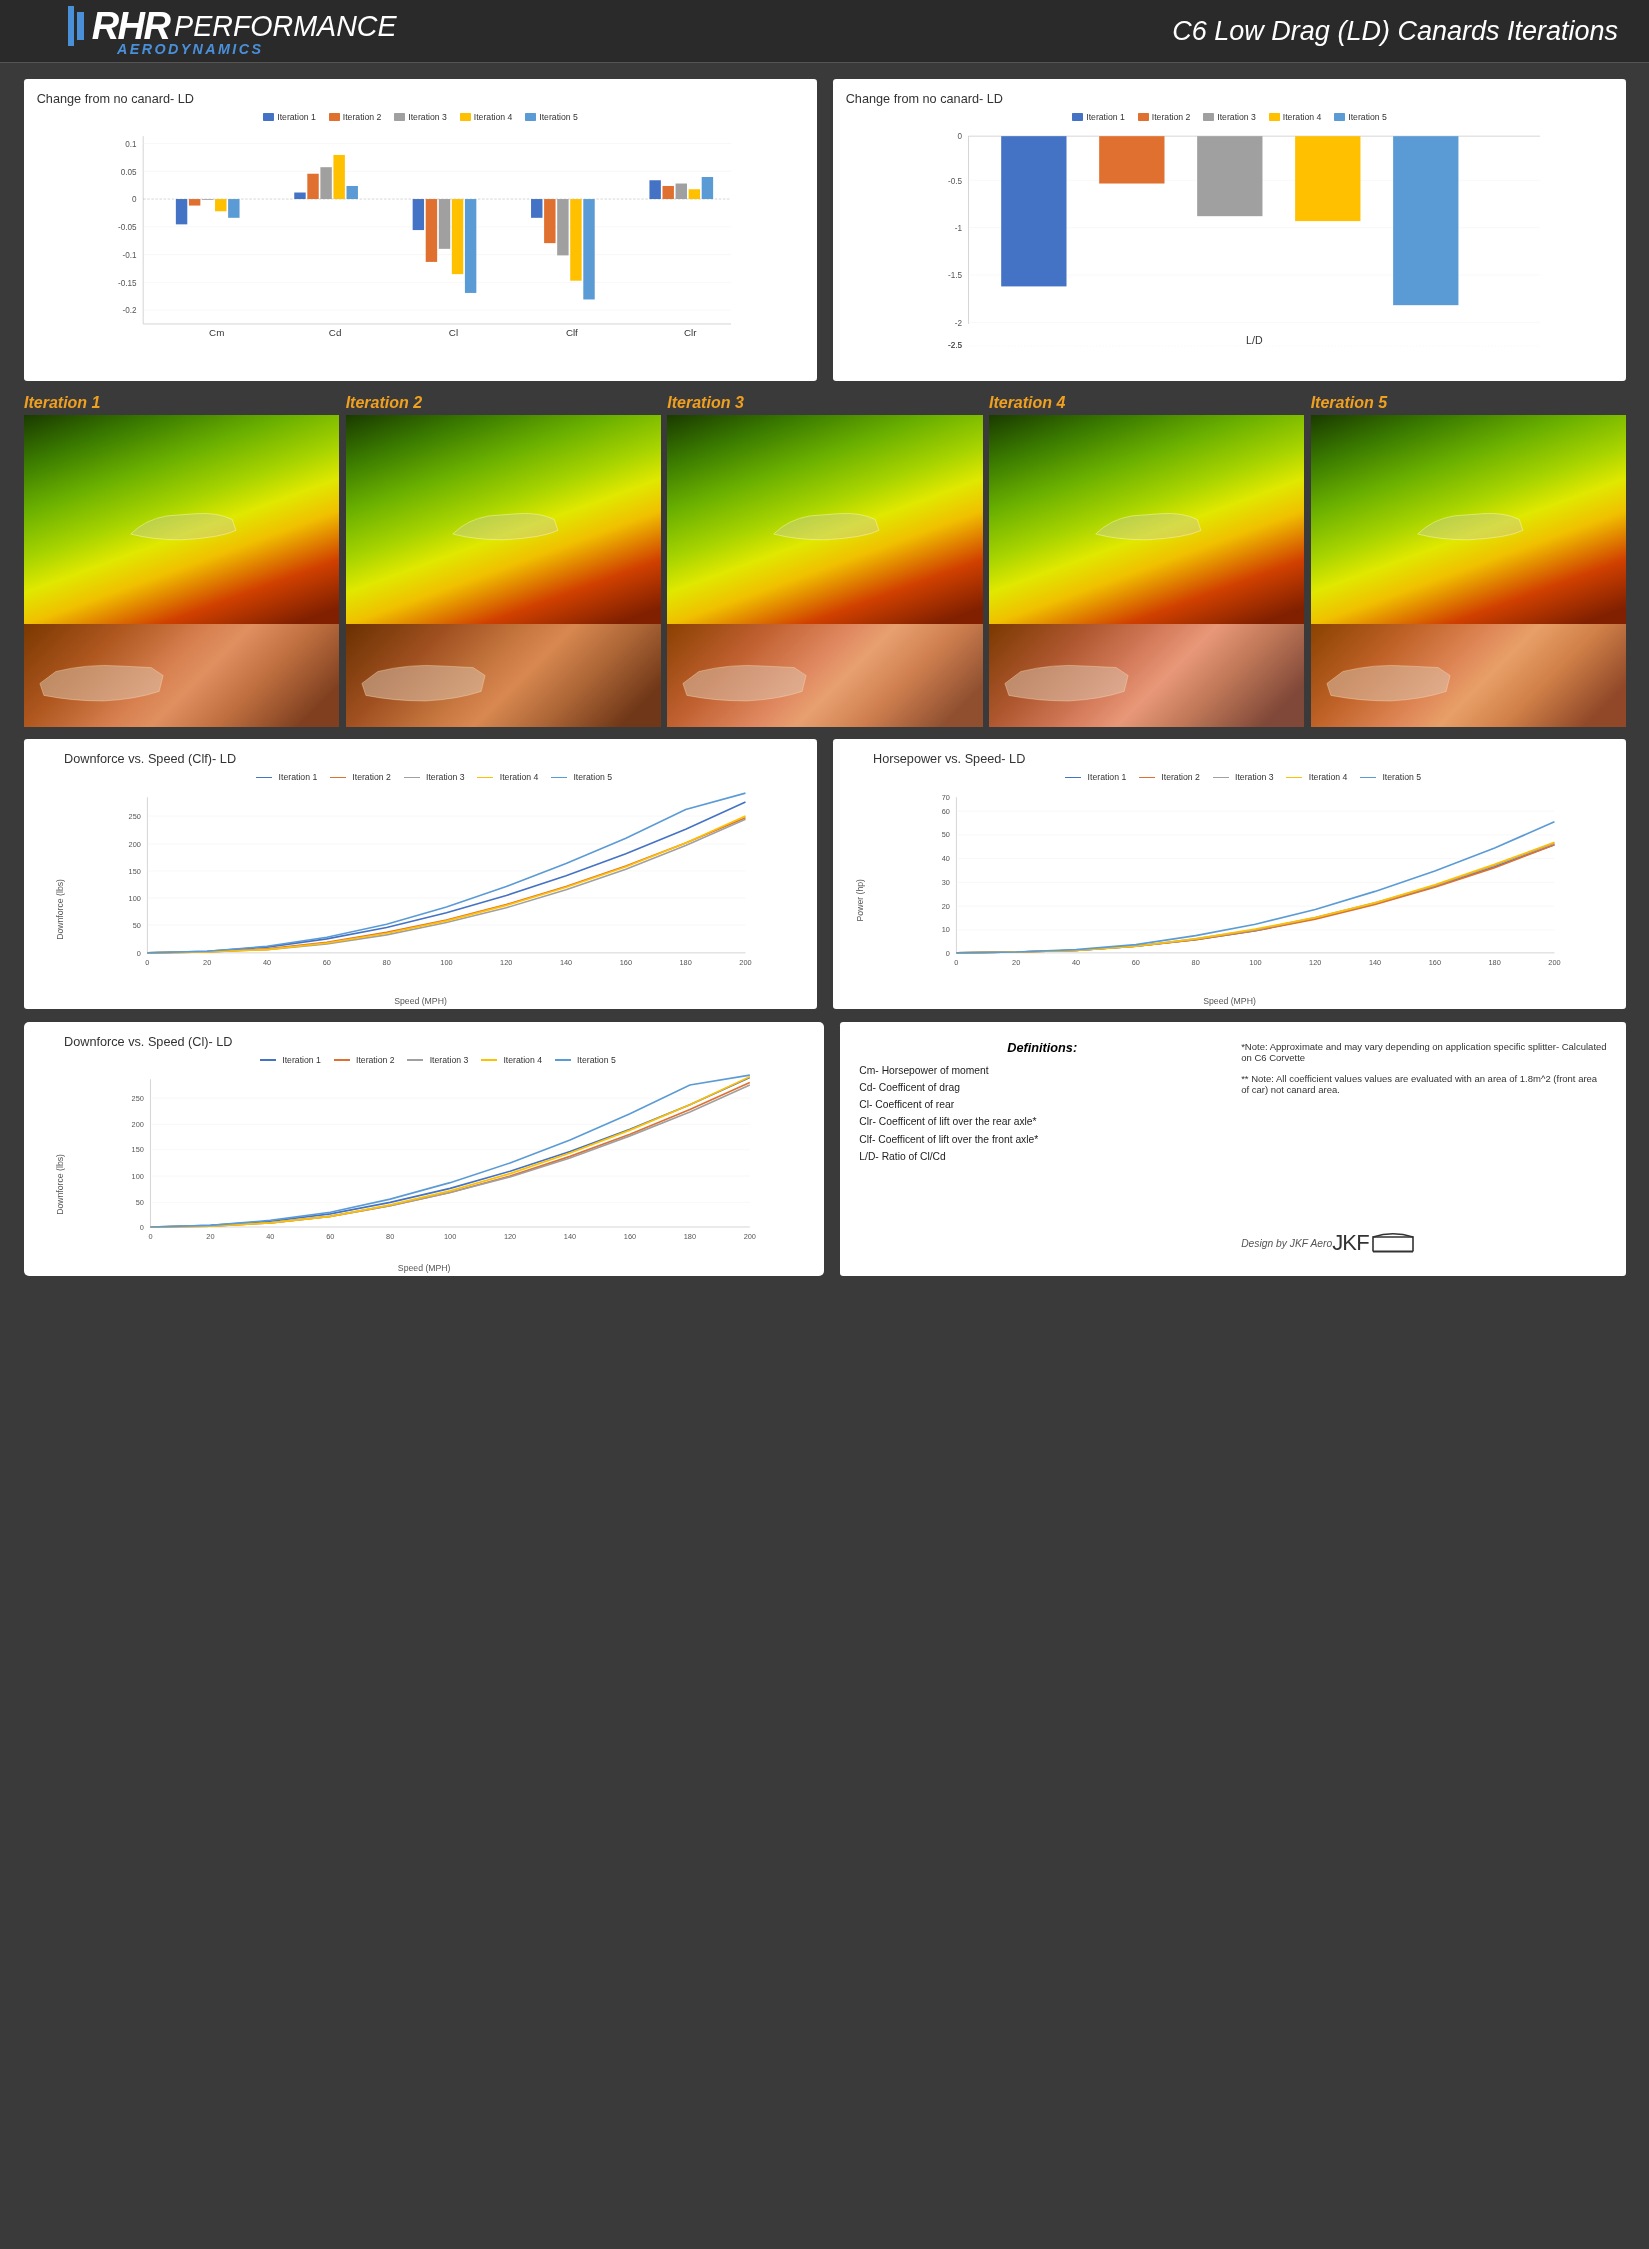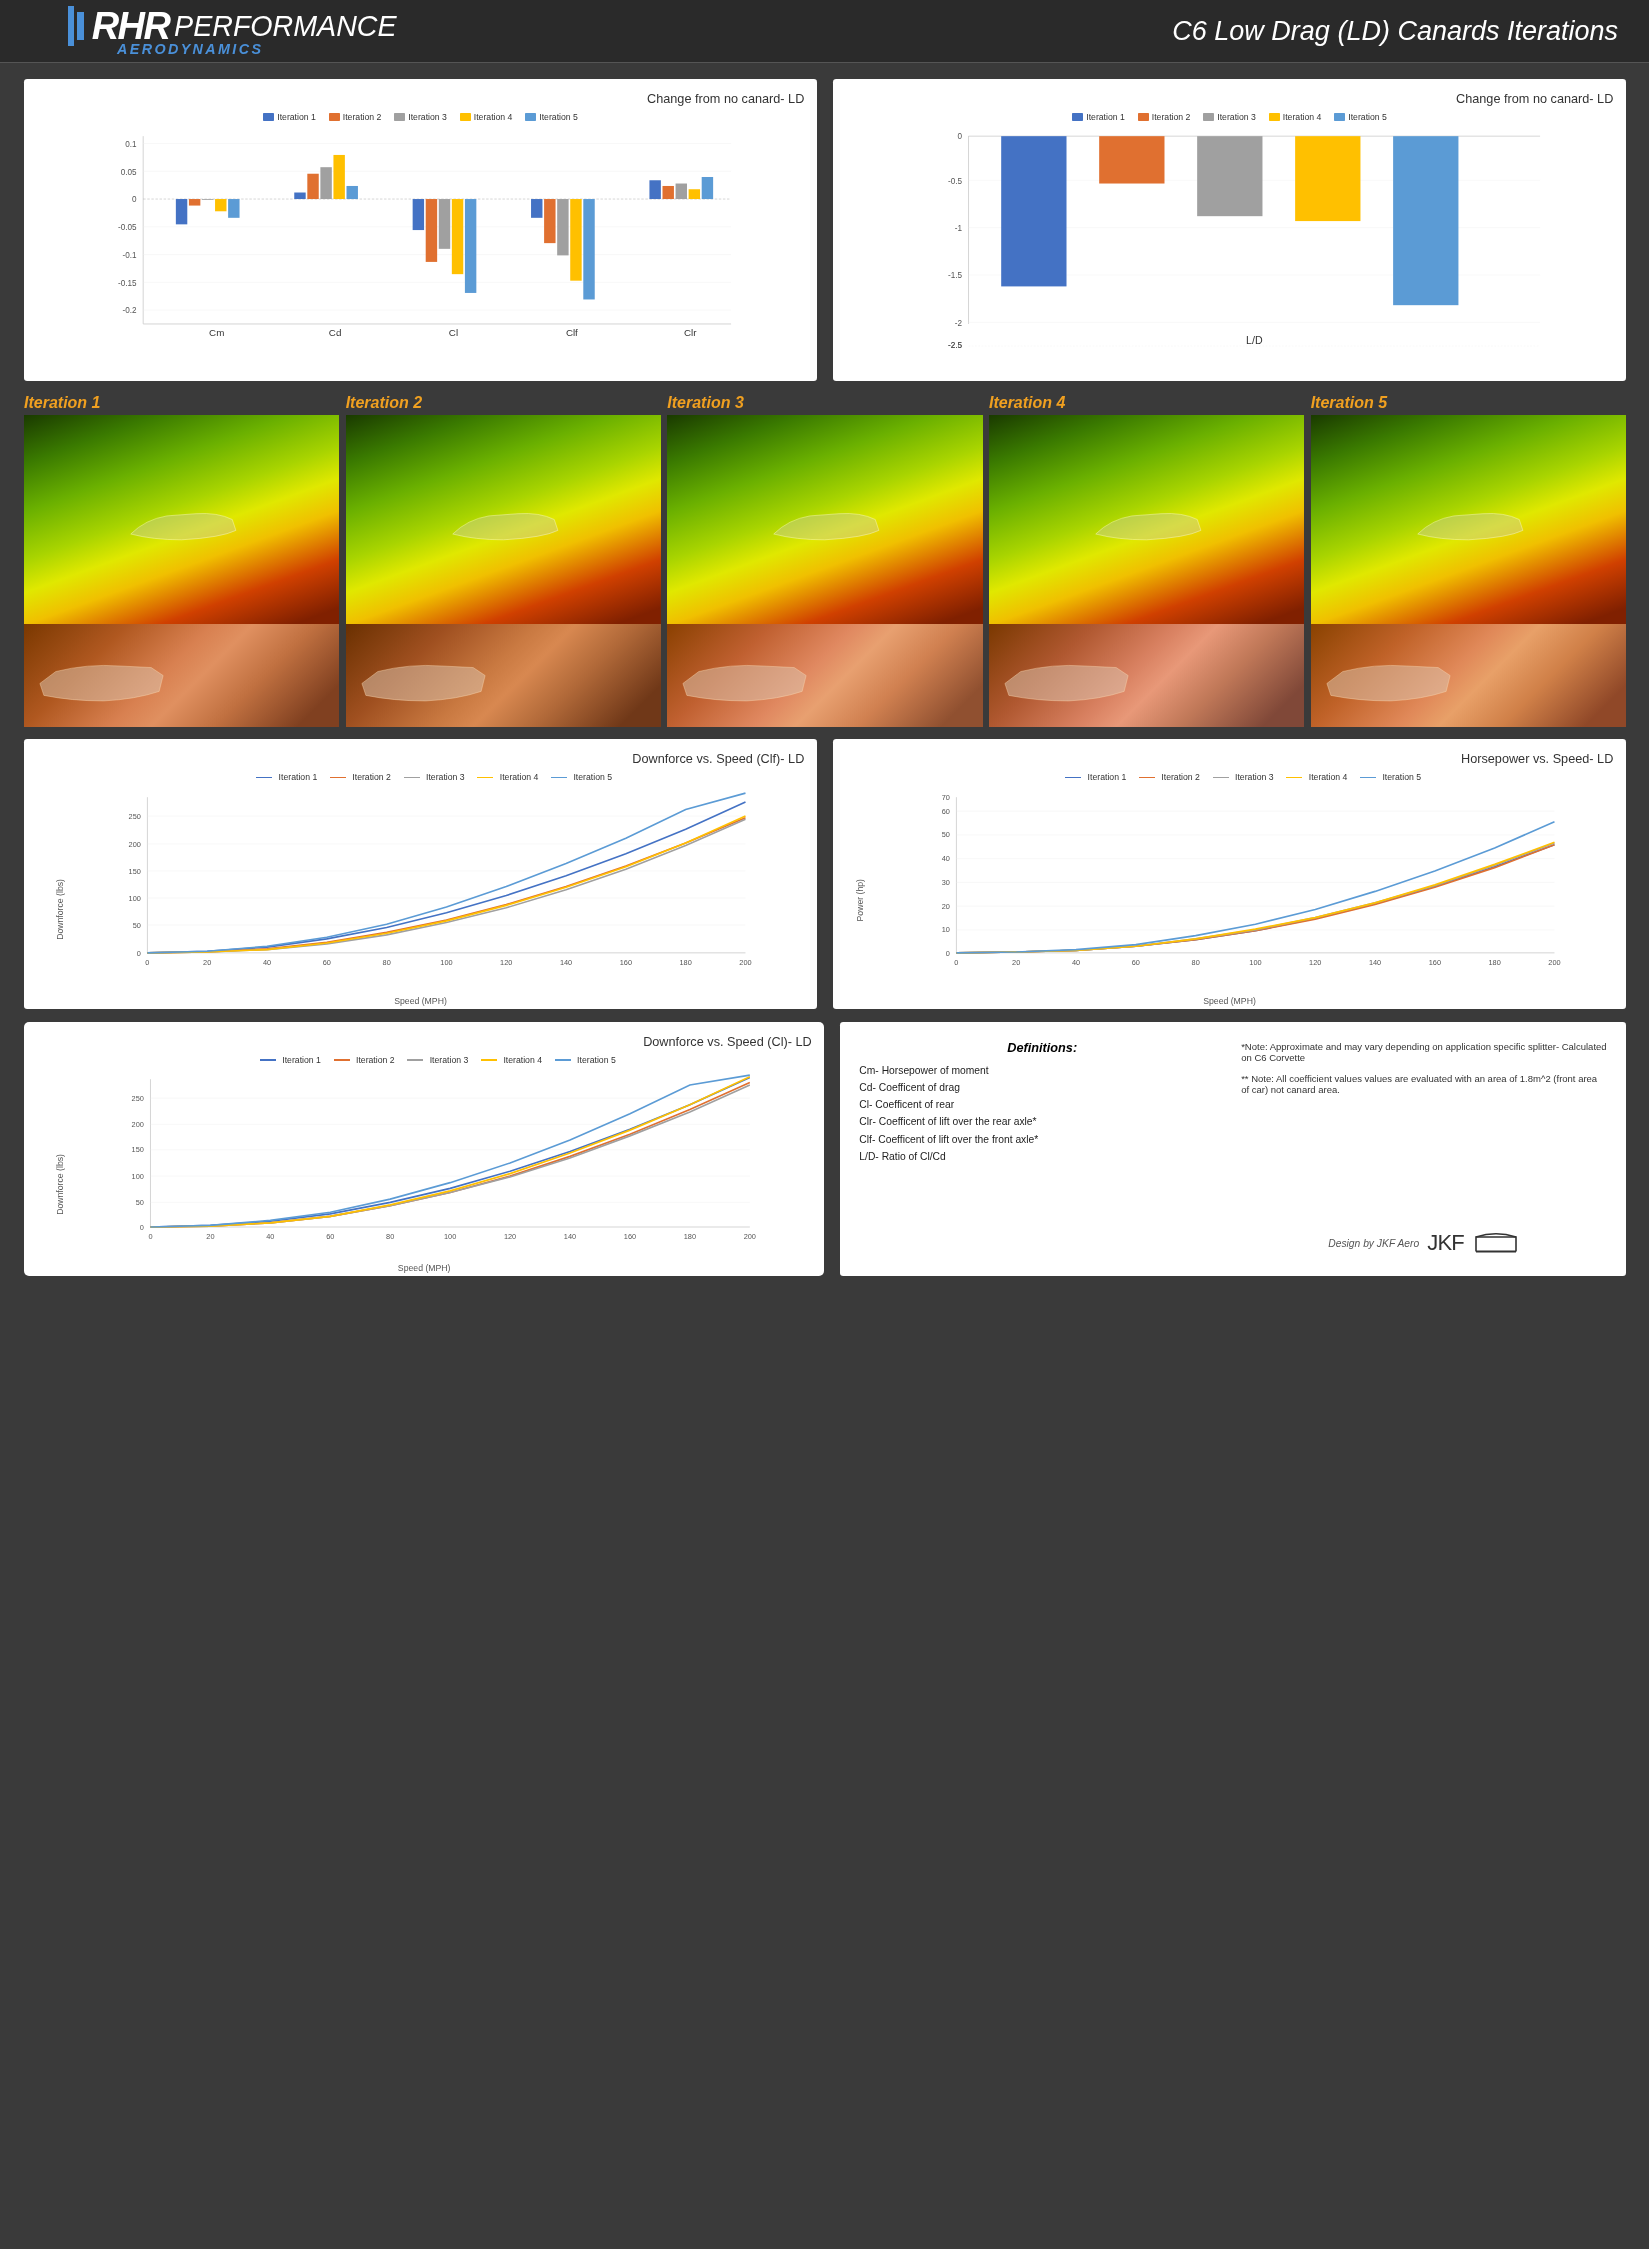--- a/index.html
+++ b/index.html
@@ -89,7 +89,7 @@
     }
 
     .chart-title {
-      text-align: right;
+      text-align: left;
       font-size: 12.7px;
       color: #333;
       margin-bottom: 6.3px;

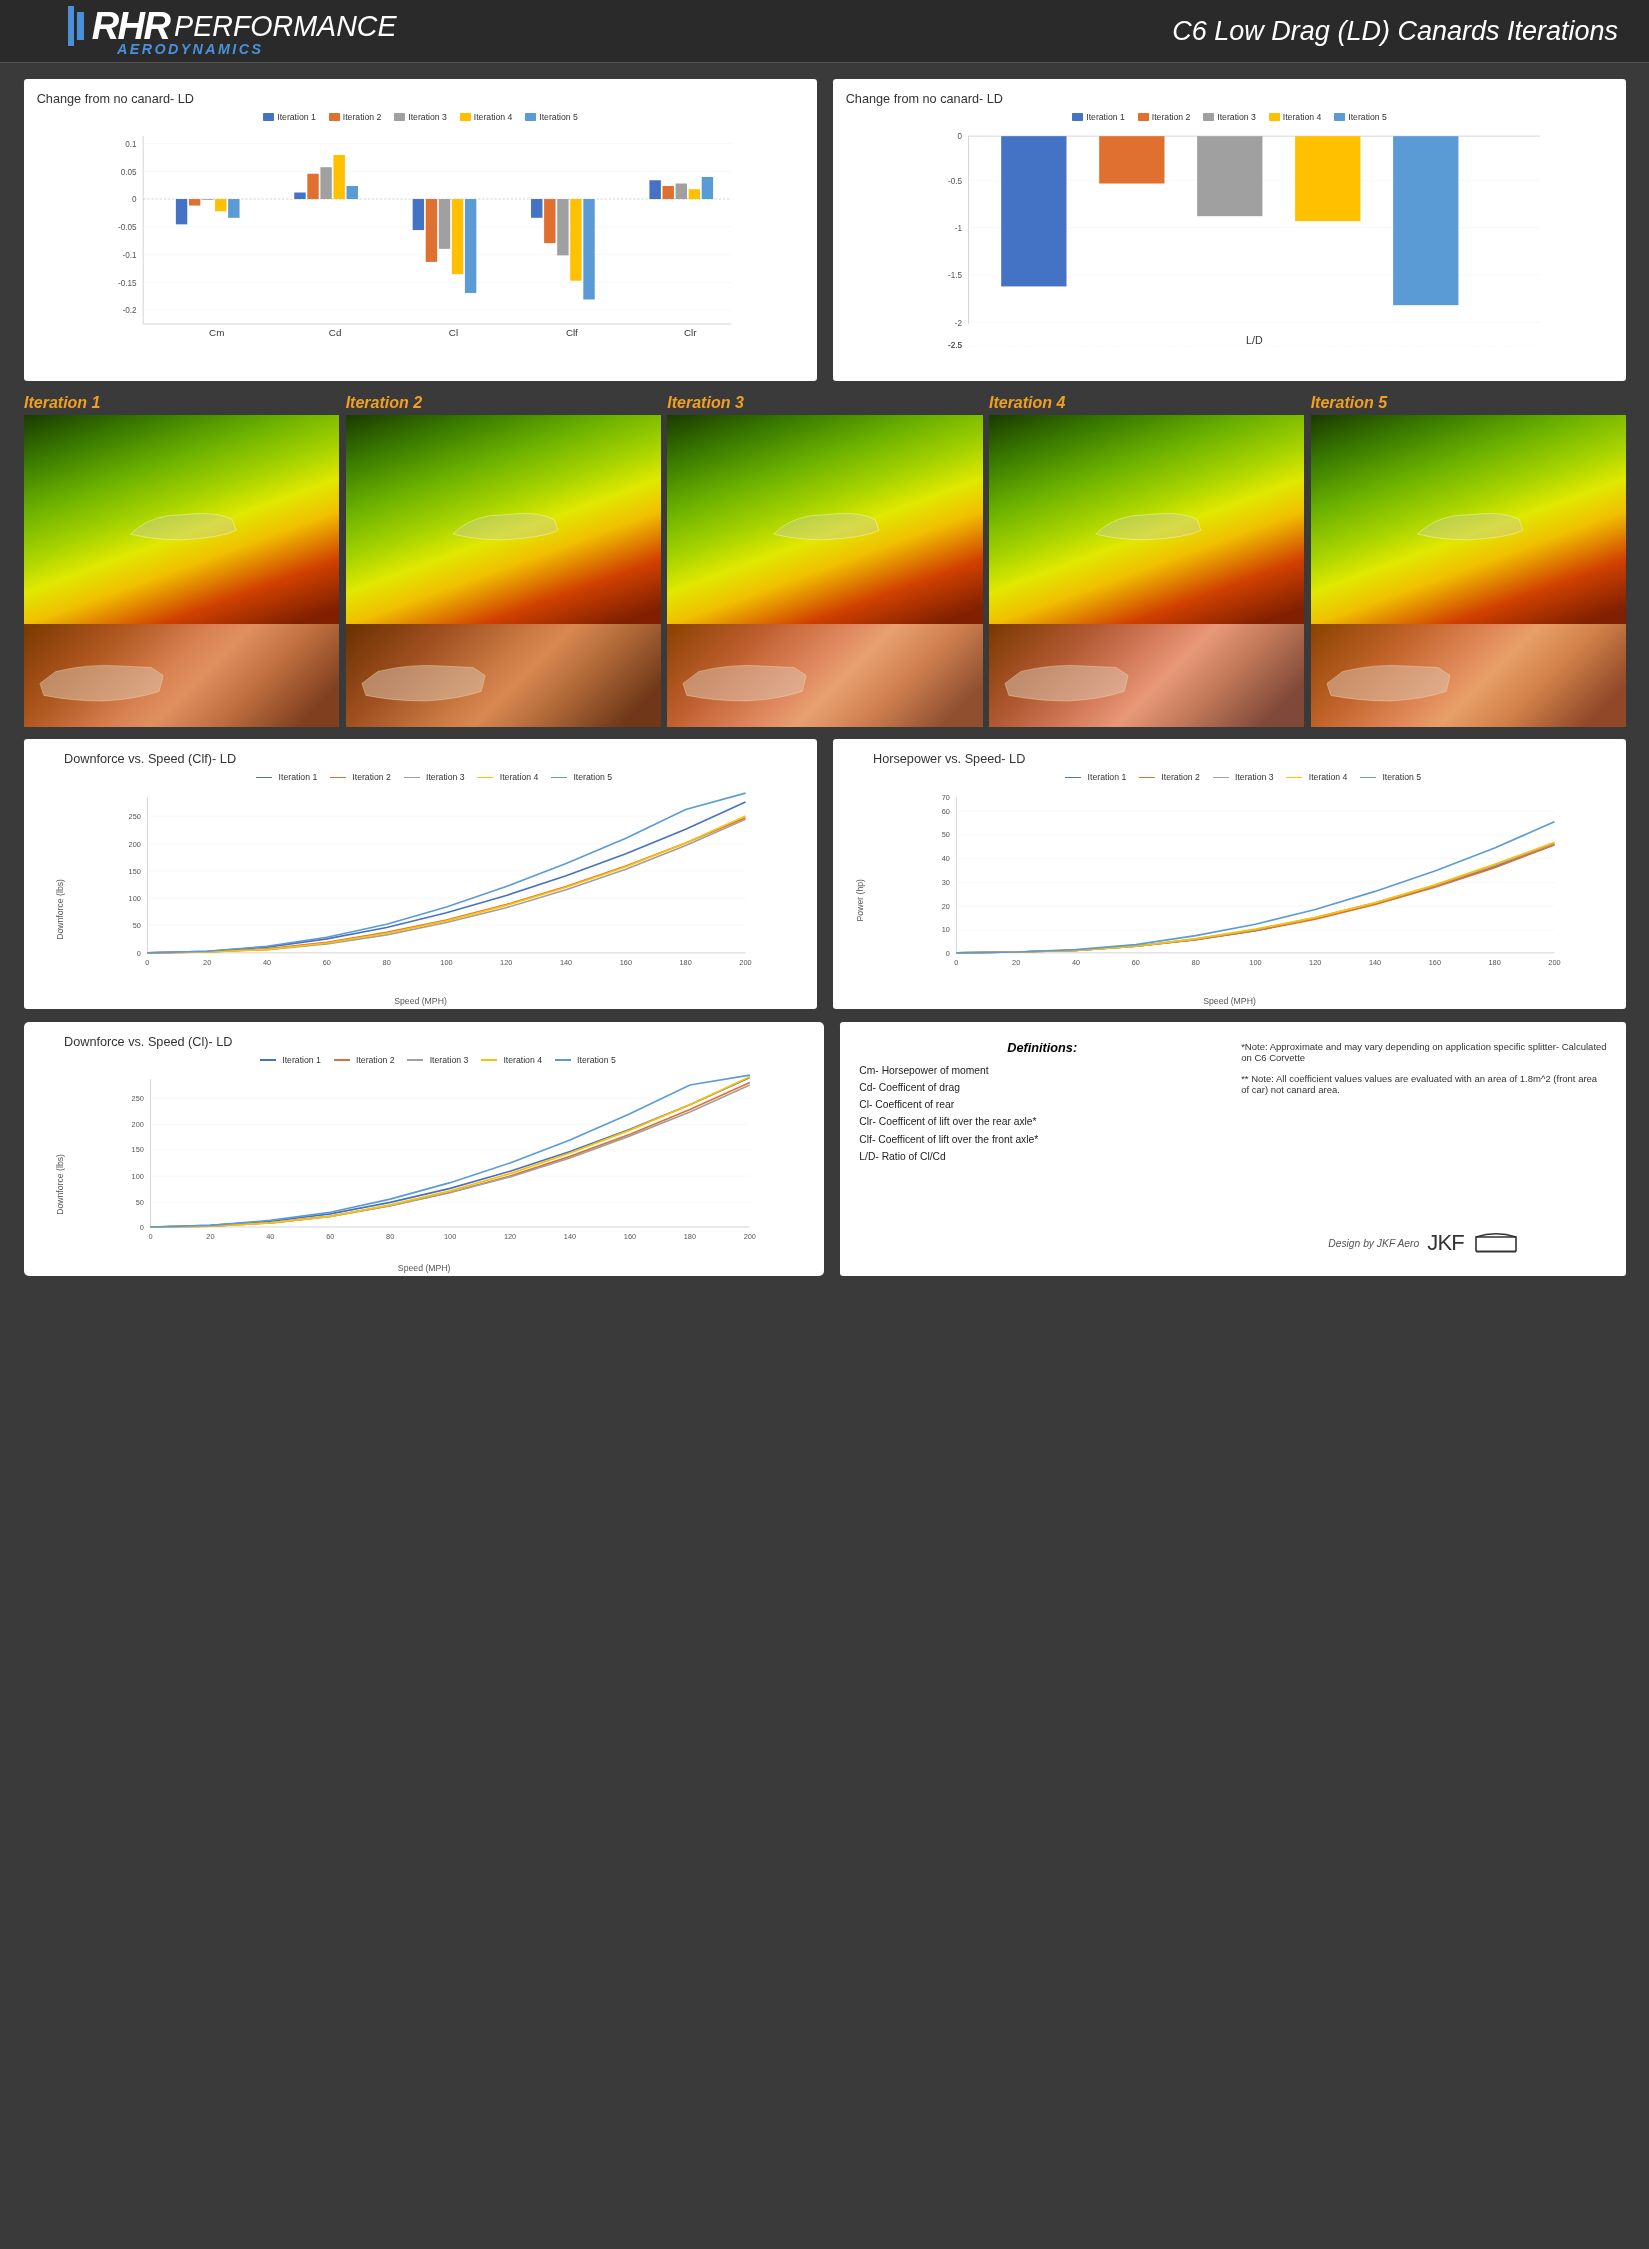--- a/index.html
+++ b/index.html
@@ -220,8 +220,7 @@
     .jkf-footer {
       display: flex;
       align-items: center;
-      justify-content: center;
-      gap: 8px;
+      justify-content: flex-start;
       margin-top: auto;
     }
 

